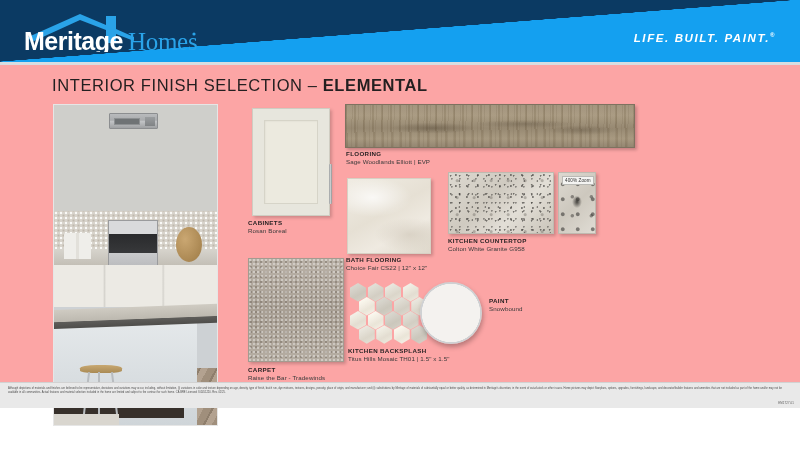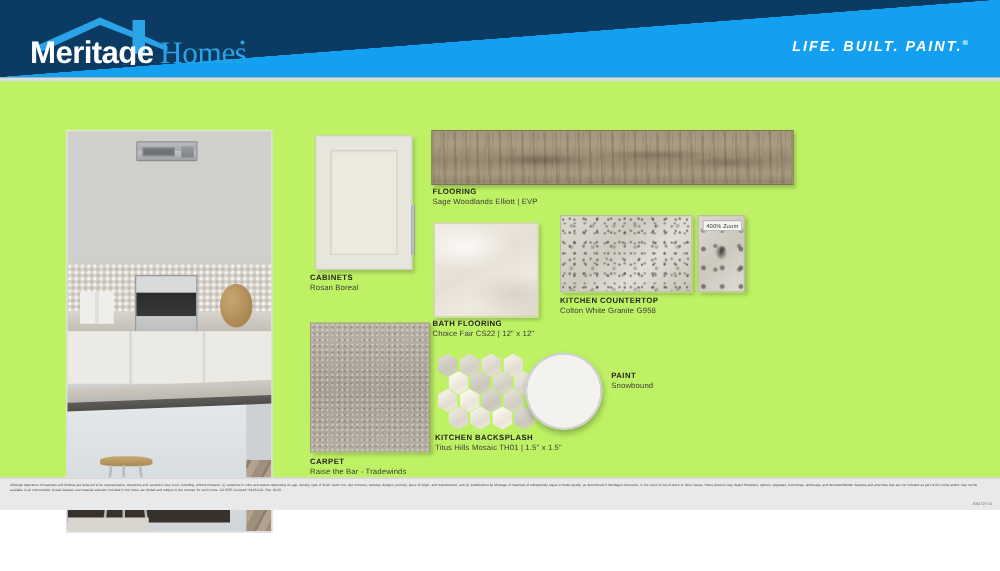--- a/index.html
+++ b/index.html
@@ -9,7 +9,7 @@
     background: #ffffff;
     overflow: hidden;
   }
-  #page { position: relative; width: 800px; height: 408px; background:#bef264; }
+  #page { position: relative; width: 800px; height: 408px; background:#fca5a5; }
 
   
   .header {

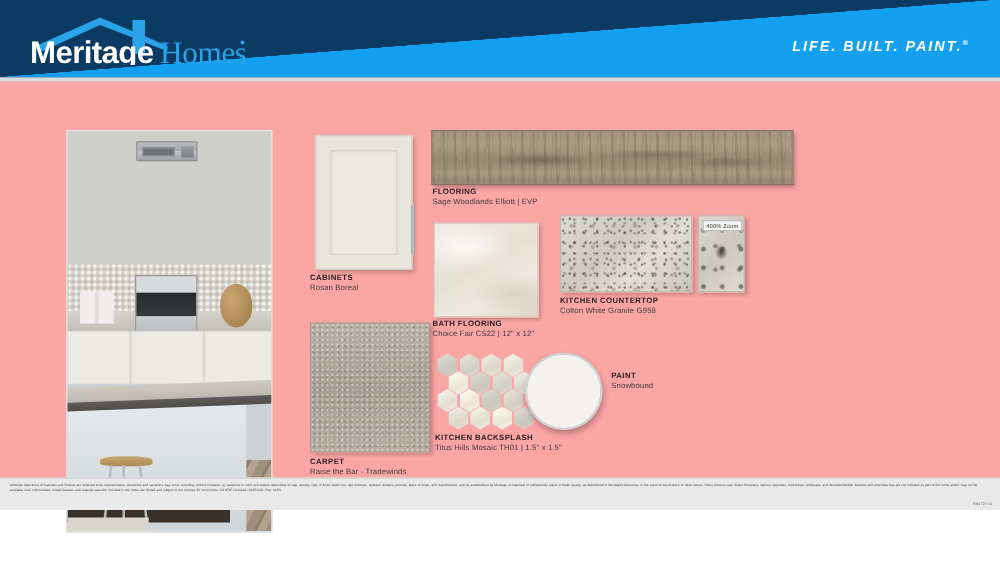--- a/index.html
+++ b/index.html
@@ -305,6 +305,9 @@
   </div>
   <div class="header-rule"></div>
 
+  <div class="title">
+    <span>INTERIOR FINISH SELECTION – </span><b>ELEMENTAL</b>
+  </div>
 
   <div class="photo">
     <div class="ph-wallcab">

